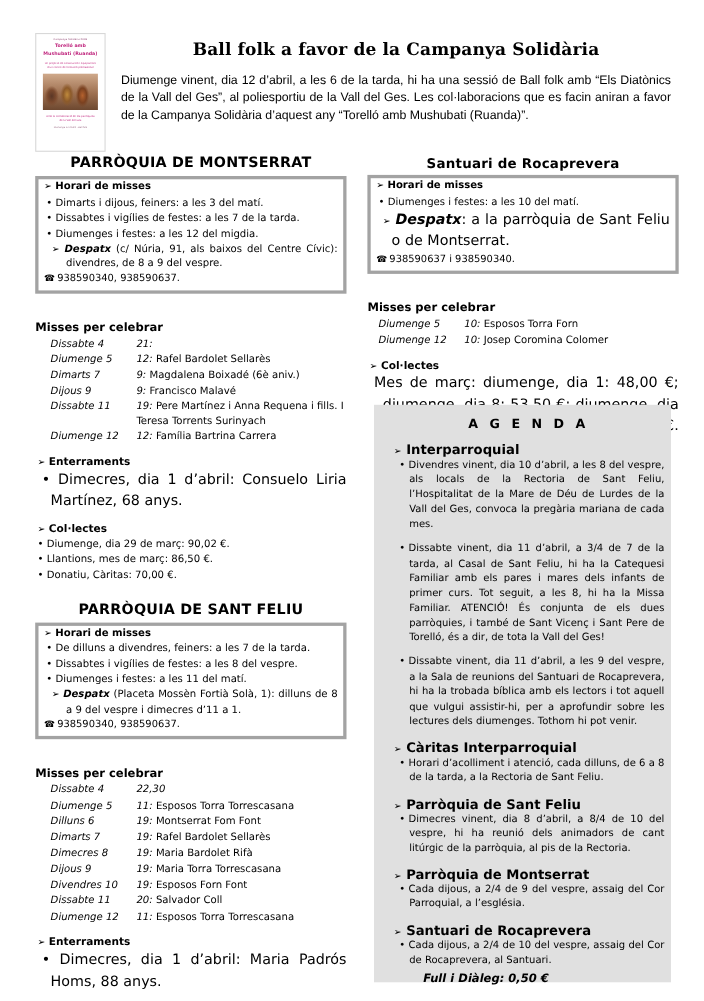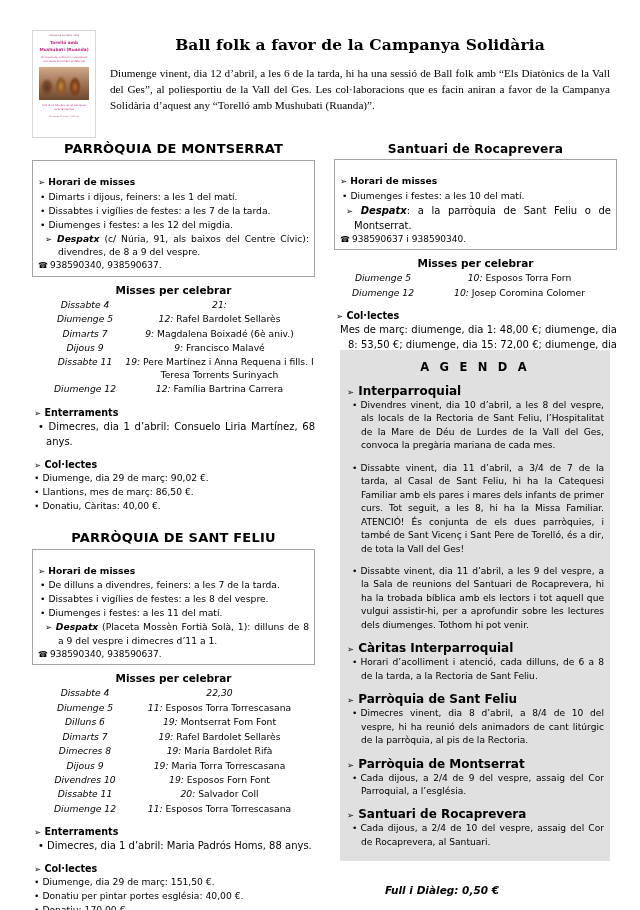--- a/index.html
+++ b/index.html
@@ -108,7 +108,7 @@
     line-height: 1.2;
   }
   .lede {
-    font-family: Liberation Serif, serif;
+    font-family: Liberation Sans, sans-serif;
     font-size: 11.2px;
     line-height: 1.42;
     text-align: justify;

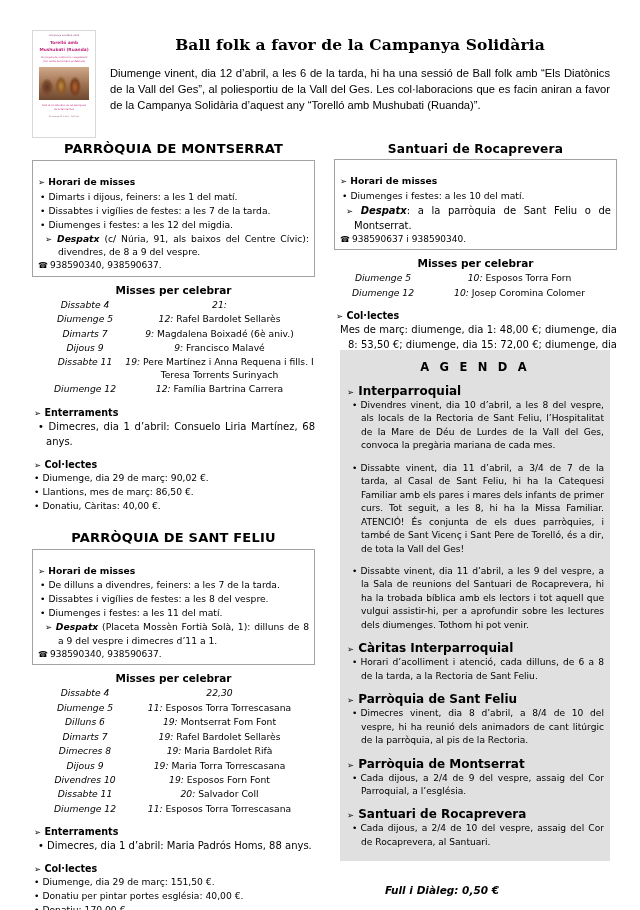--- a/index.html
+++ b/index.html
@@ -136,9 +136,9 @@
   }
 
   .info-box {
-    border: 1px solid #a3a3a3;
+    border: 3px solid #a3a3a3;
     box-sizing: border-box;
-    padding: 14px 5px 3px 5px;
+    padding: 0 5px 3px 5px;
   }
   .arrow-head {
     font-size: 9.2px;

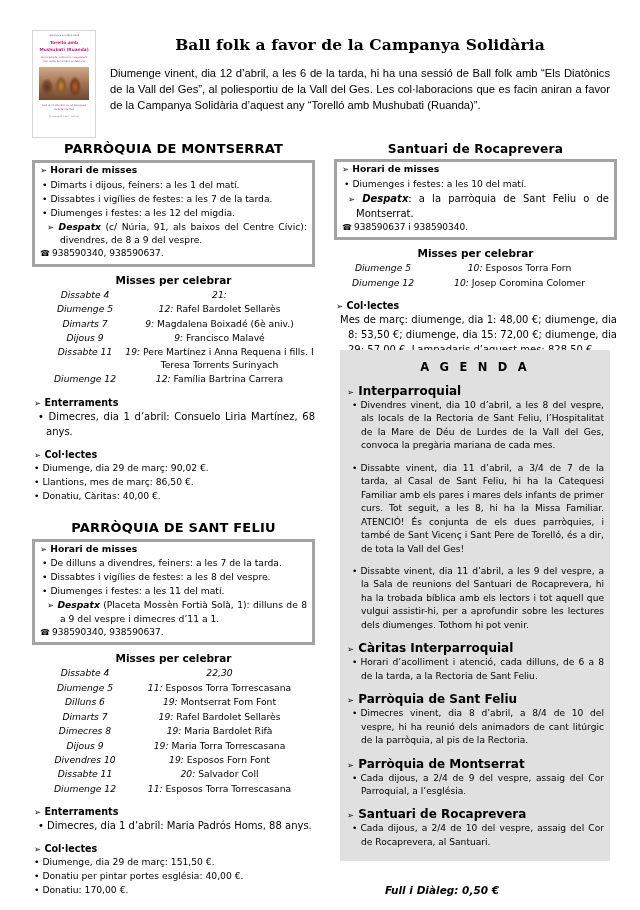--- a/index.html
+++ b/index.html
@@ -306,7 +306,7 @@
           <span>Horari de misses</span>
         </div>
         <div>
-            <div class="bullet-line"><span class="bu"></span><span>Dimarts i dijous, feiners: a les 1 del matí.</span></div>
+            <div class="bullet-line"><span class="bu"></span><span>Dimarts i dijous, feiners: a les 3 del matí.</span></div>
             <div class="bullet-line"><span class="bu"></span><span>Dissabtes i vigílies de festes: a les 7 de la tarda.</span></div>
             <div class="bullet-line"><span class="bu"></span><span>Diumenges i festes: a les 12 del migdia.</span></div>
           </div>

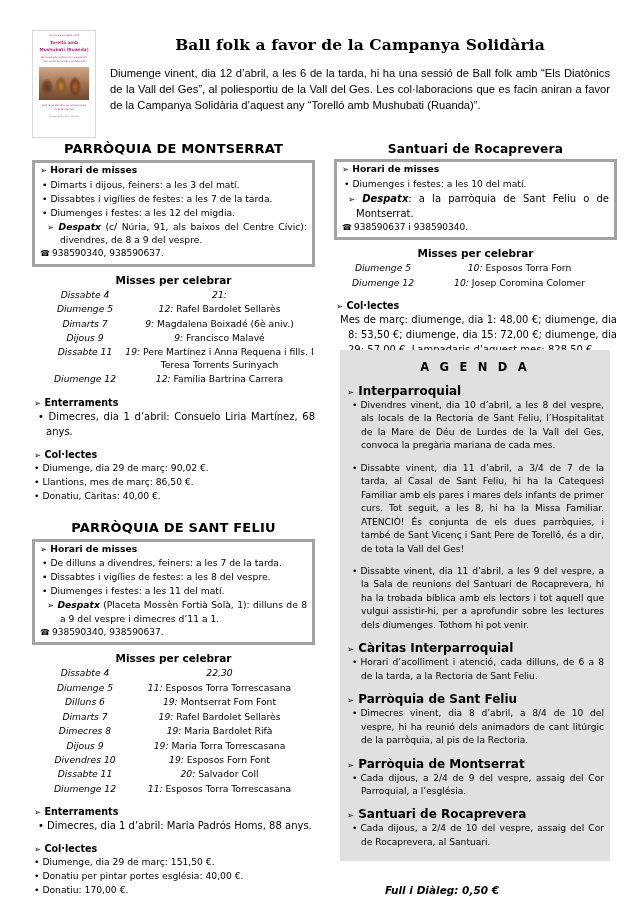--- a/index.html
+++ b/index.html
@@ -170,7 +170,7 @@
   .hang-b {
     padding-left: 14px;
     text-indent: -8px;
-    font-size: 10px;
+    font-size: 13px;
     line-height: 1.5;
     margin: 0;
     text-align: justify;

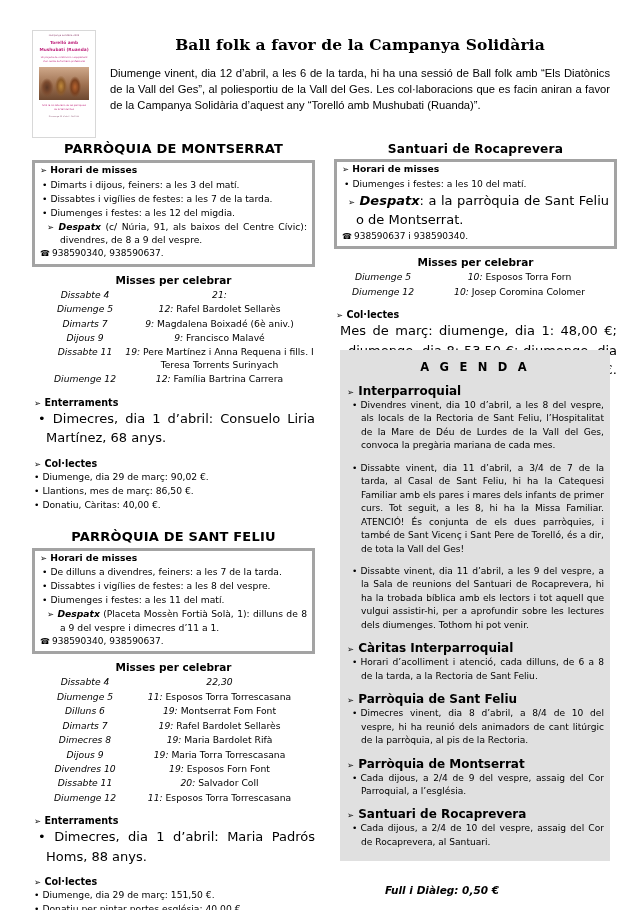--- a/index.html
+++ b/index.html
@@ -183,10 +183,10 @@
   .phone-icon::before { content: "\260E"; font-size: 8px; padding-right: 2px; }
 
   .section-center {
-    text-align: center;
+    text-align: left;
     font-size: 10.5px;
     font-weight: bold;
-    margin: 7px 0 2px 0;
+    margin: 25px 0 2px 0;
   }
 
   table.masses {

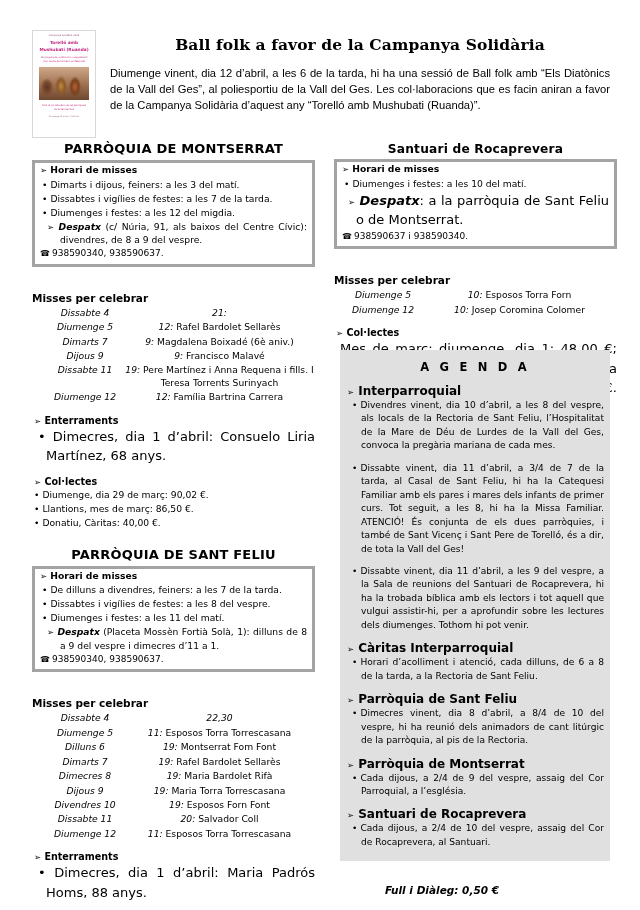--- a/index.html
+++ b/index.html
@@ -198,7 +198,6 @@
     vertical-align: top;
     padding: 1px 0 1px 0;
     line-height: 1.35;
-    text-align: center;
   }
   table.masses td.day {
     width: 78px;

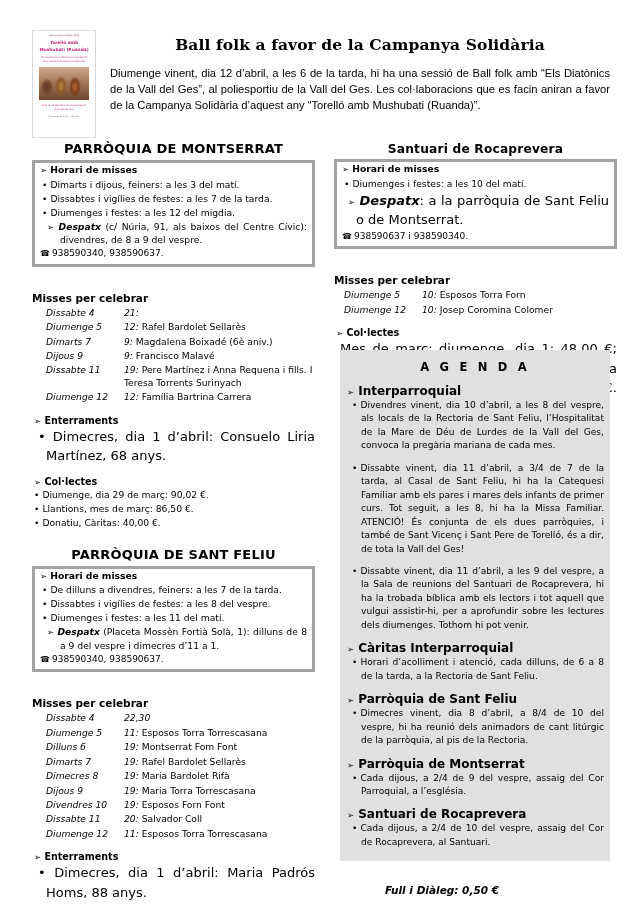--- a/index.html
+++ b/index.html
@@ -229,11 +229,11 @@
   .agenda {
     position: absolute;
     left: 340px;
-    top: 350px;
+    top: 368px;
     width: 270px;
     background: #e0e0e0;
     box-sizing: border-box;
-    padding: 8px 6px 10px 6px;
+    padding: 8px 6px 10px 17px;
   }
   .agenda-title {
     text-align: center;

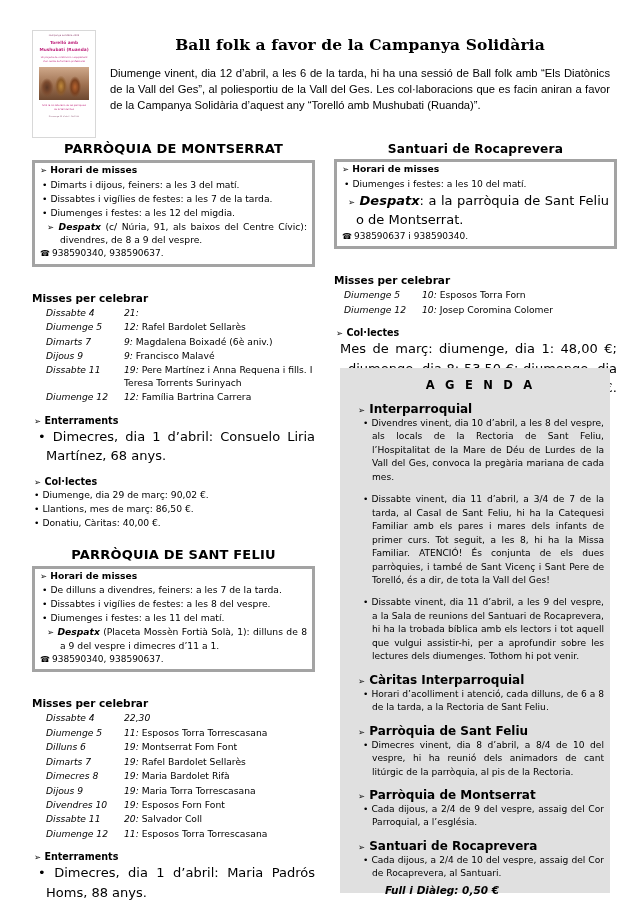--- a/index.html
+++ b/index.html
@@ -367,7 +367,7 @@
         <div>
             <div class="bullet-line"><span class="bu"></span><span>Diumenge, dia 29 de març: 90,02 €.</span></div>
             <div class="bullet-line"><span class="bu"></span><span>Llantions, mes de març: 86,50 €.</span></div>
-            <div class="bullet-line"><span class="bu"></span><span>Donatiu, Càritas: 40,00 €.</span></div>
+            <div class="bullet-line"><span class="bu"></span><span>Donatiu, Càritas: 70,00 €.</span></div>
           </div>
       </div>
     </div>

